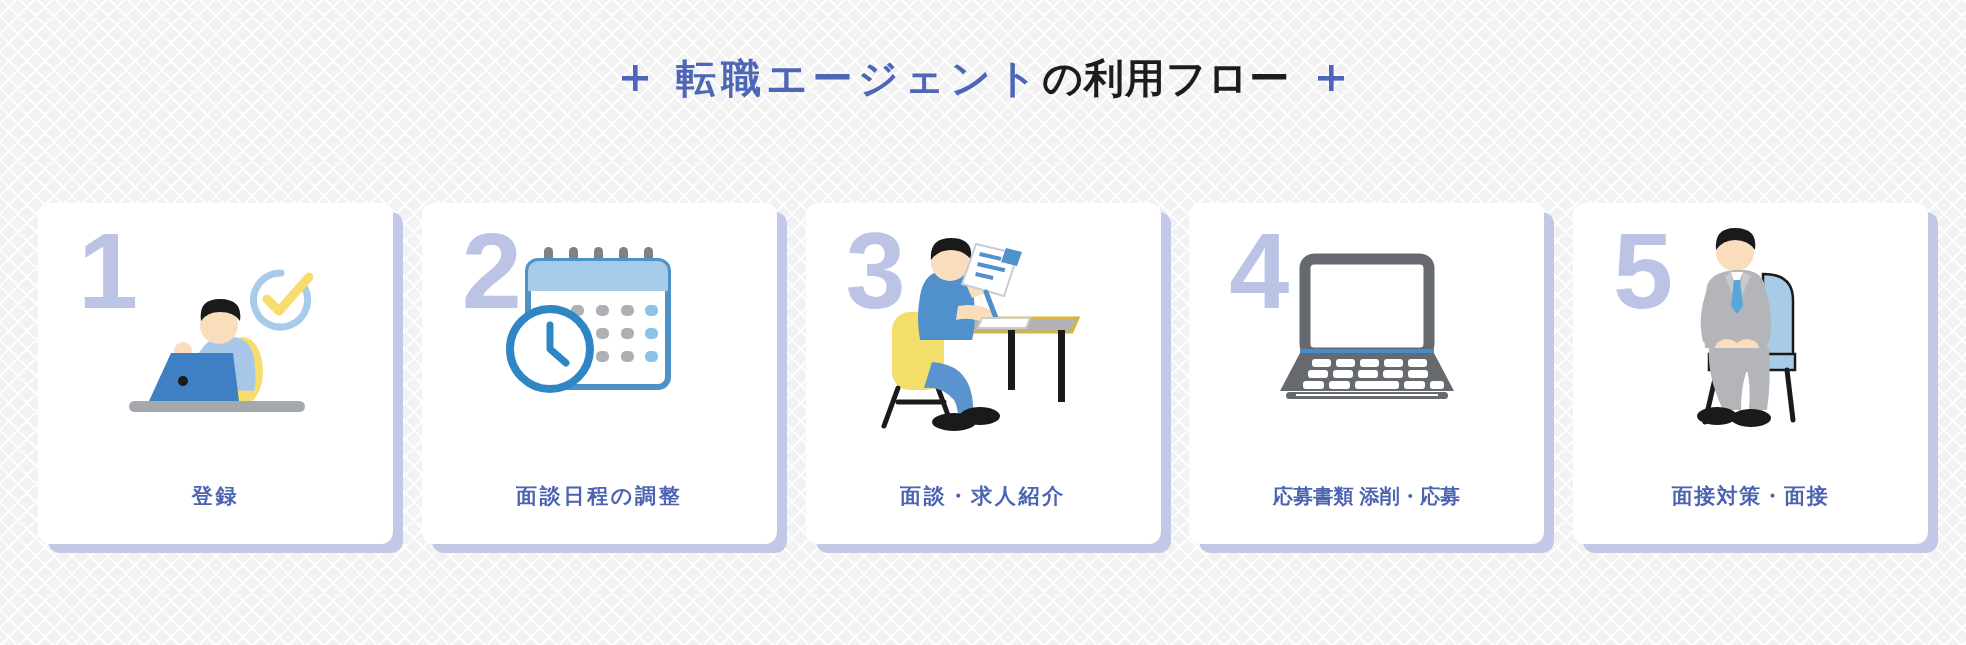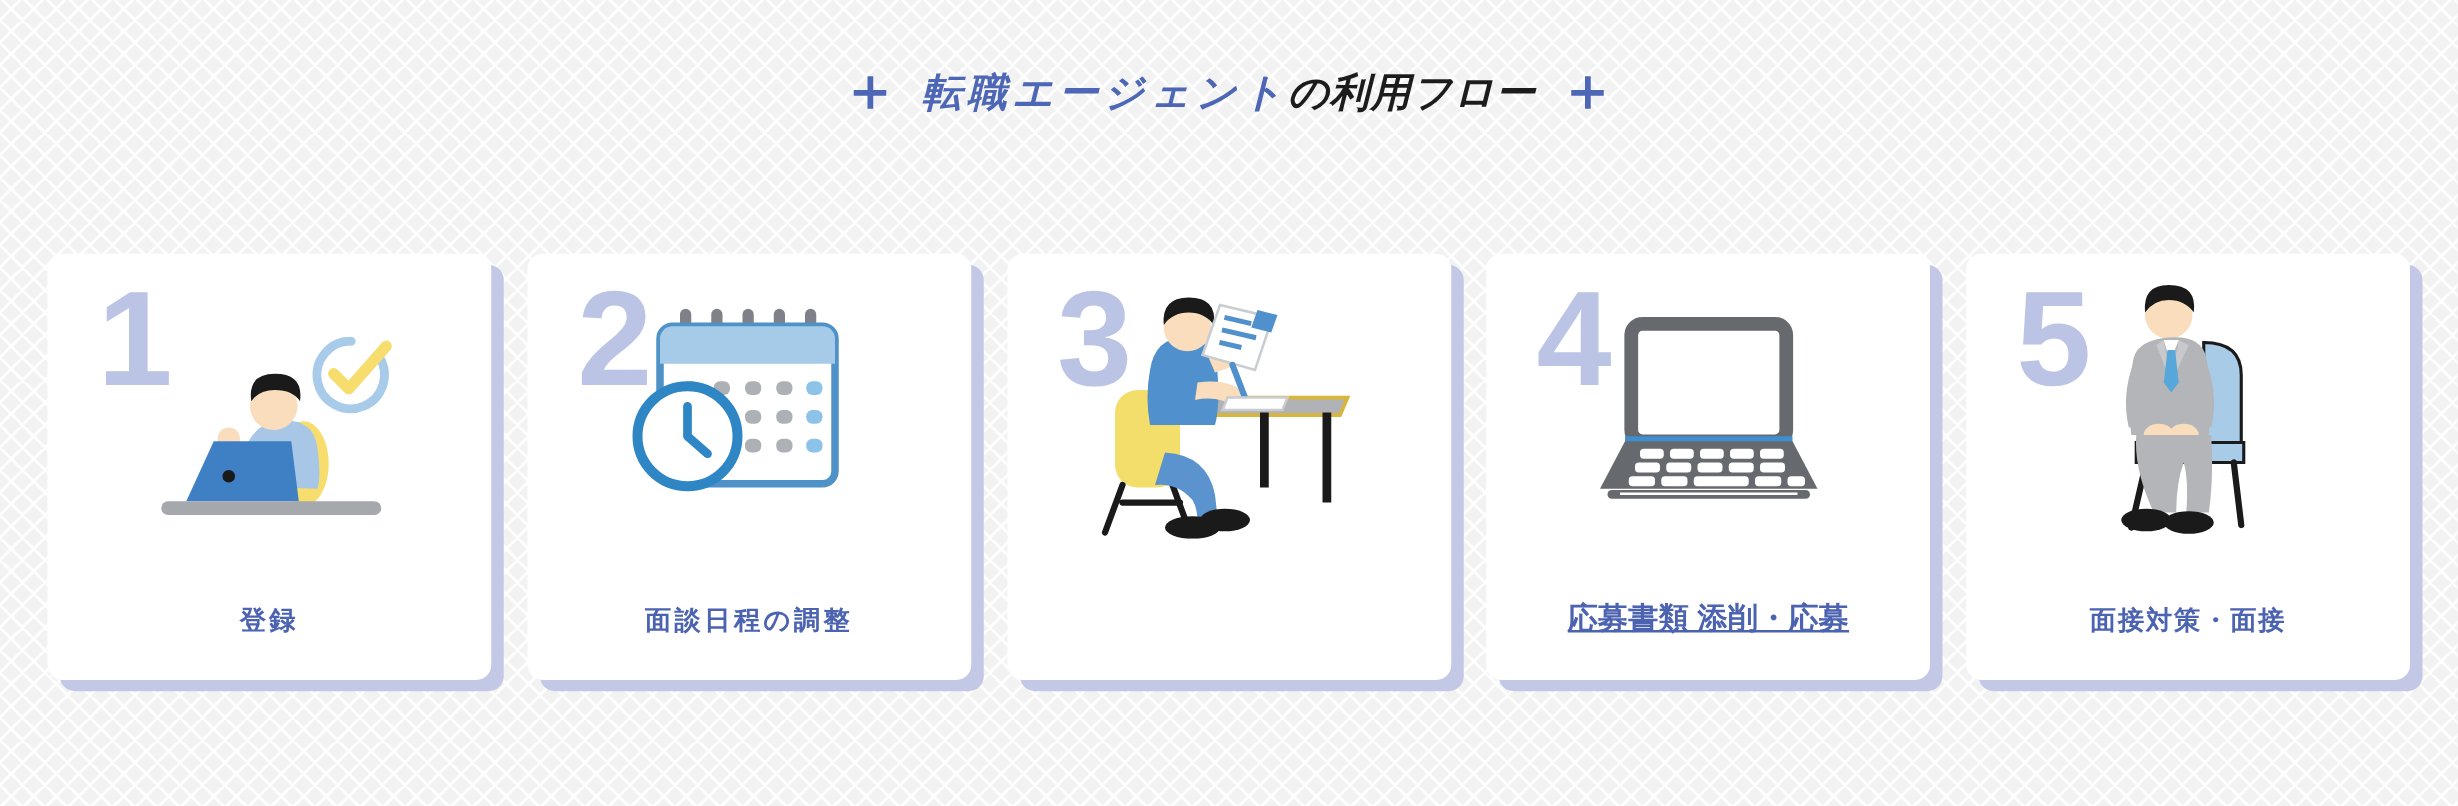--- a/index.html
+++ b/index.html
@@ -22,8 +22,8 @@
   }
   .plus { display:block; }
   .title {
-    font-size:32px; font-weight:700; line-height:1;
-    white-space:nowrap; letter-spacing:0.01em;font-style:italic;
+    font-size:40px; font-weight:700; line-height:1;
+    white-space:nowrap; letter-spacing:0.01em;
   }
   .t-accent { color:#4d67b6; letter-spacing:0.13em; }
   .t-plain  { color:#1c1c1c; letter-spacing:0.02em; }

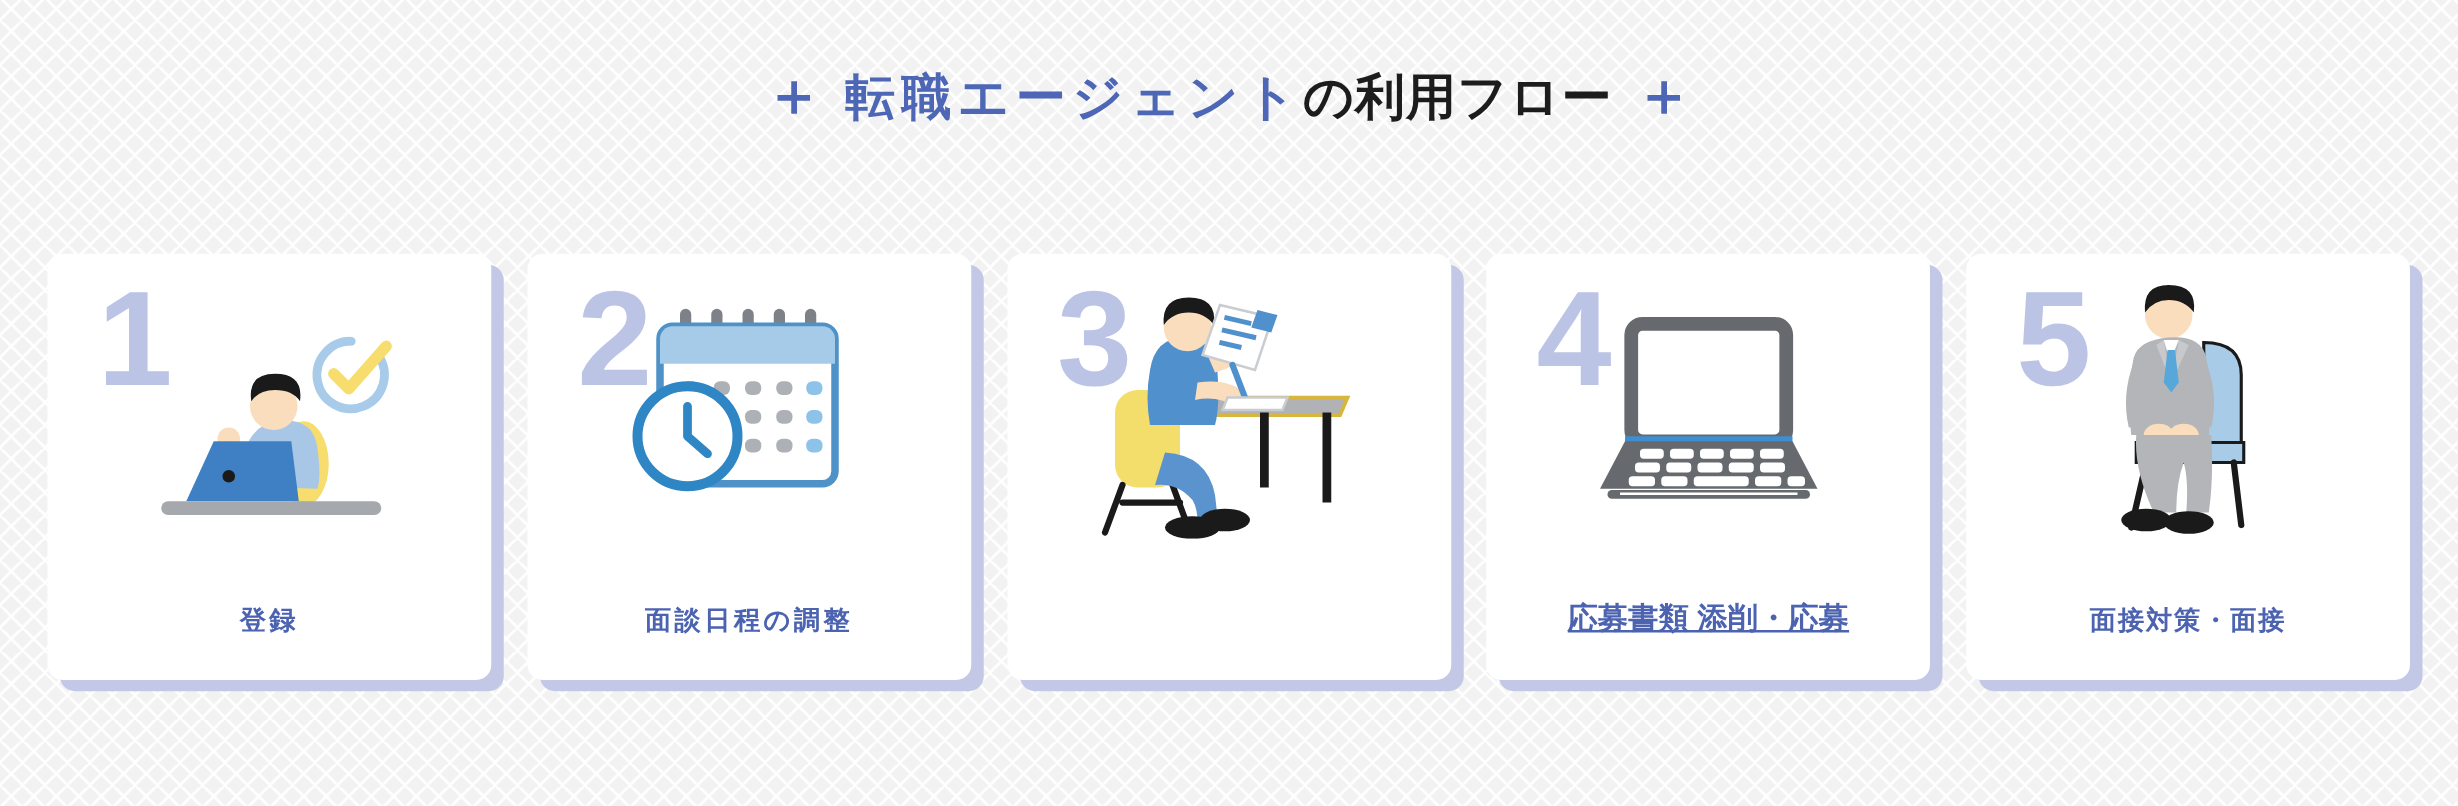--- a/index.html
+++ b/index.html
@@ -191,6 +191,7 @@
         <path d="M124 92 h48 l-4 10 h-48z" fill="#ffffff" stroke="#c9ccd0" stroke-width="2"></path>
       </svg>
     </div>
+    <div class="label">面談・求人紹介</div>
   </div>
 
   <div class="card">

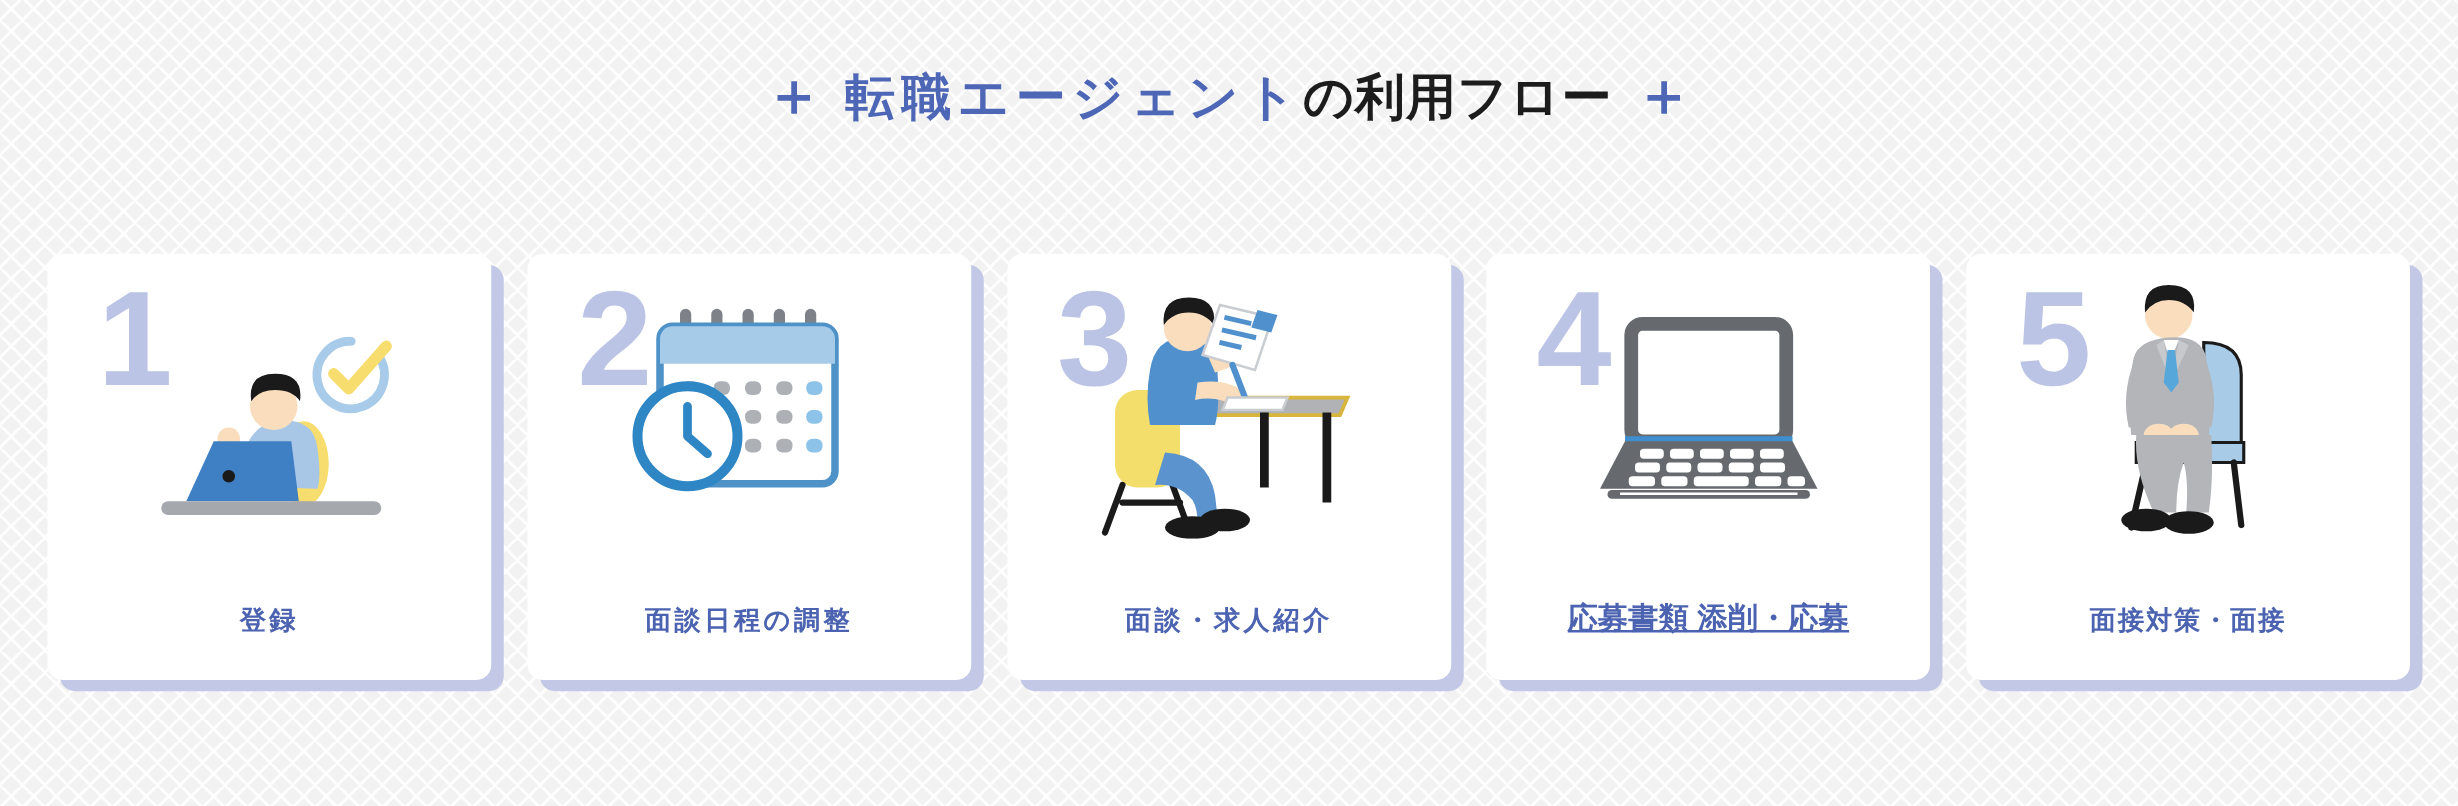--- a/index.html
+++ b/index.html
@@ -59,7 +59,7 @@
     font-size:21px; font-weight:700; color:#4b63b0;
     letter-spacing:0.13em; white-space:nowrap;
   }
-  .label.tight { letter-spacing:0.01em; font-size:24px;text-decoration:underline; }
+  .label.tight { letter-spacing:0.01em; font-size:20px; }
   .label.tight2 { letter-spacing:0.07em;margin-top:48px; }
 </style>
 </head>

